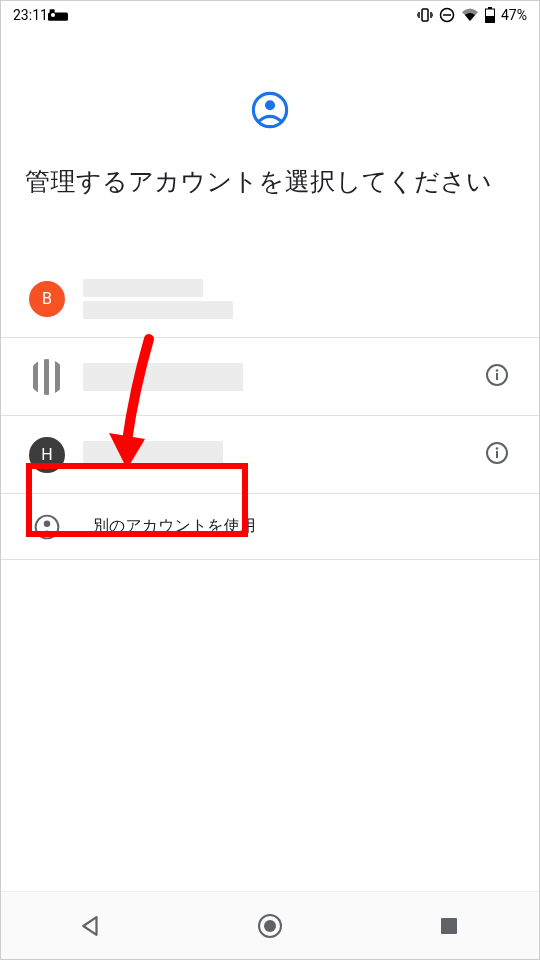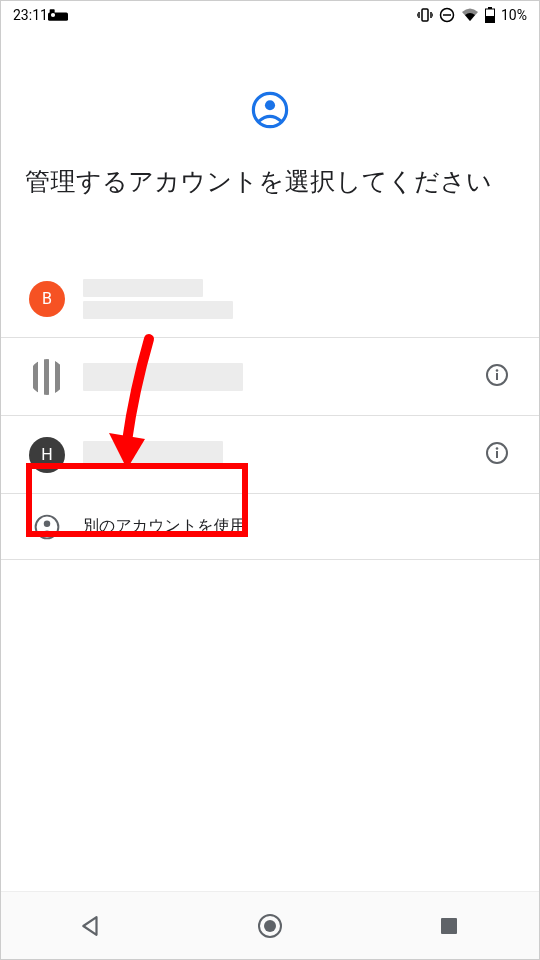--- a/index.html
+++ b/index.html
@@ -186,7 +186,7 @@
         <rect x="1" y="9" width="8" height="6" fill="#000"></rect>
       </svg>
     </span>
-    <span>10%</span>
+    <span>47%</span>
   </div>
 </div>
 

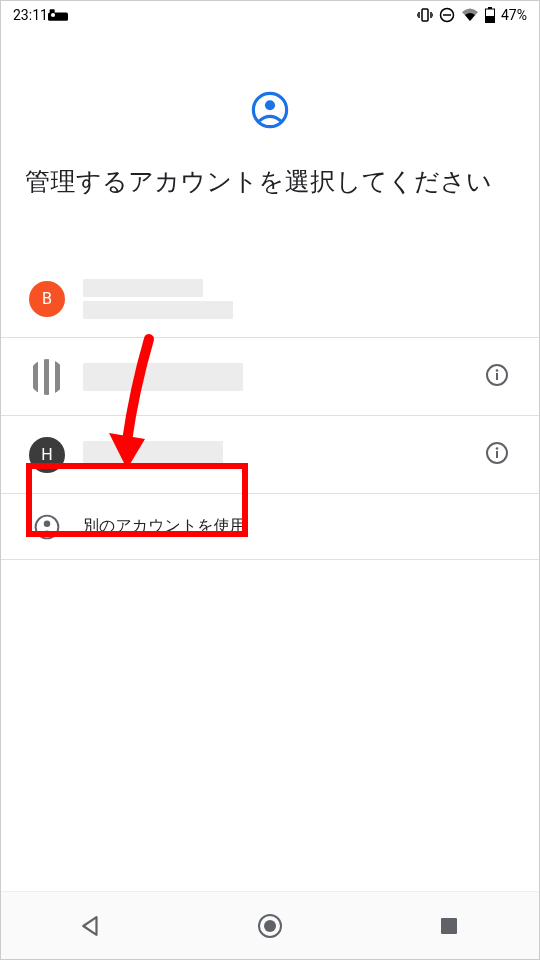--- a/index.html
+++ b/index.html
@@ -93,6 +93,7 @@
       height: 66px;
       border-bottom: 1px solid #e0e0e0;
       position: relative;
+      gap: 10px;
     }
     .use-another-icon {
       width: 36px;

